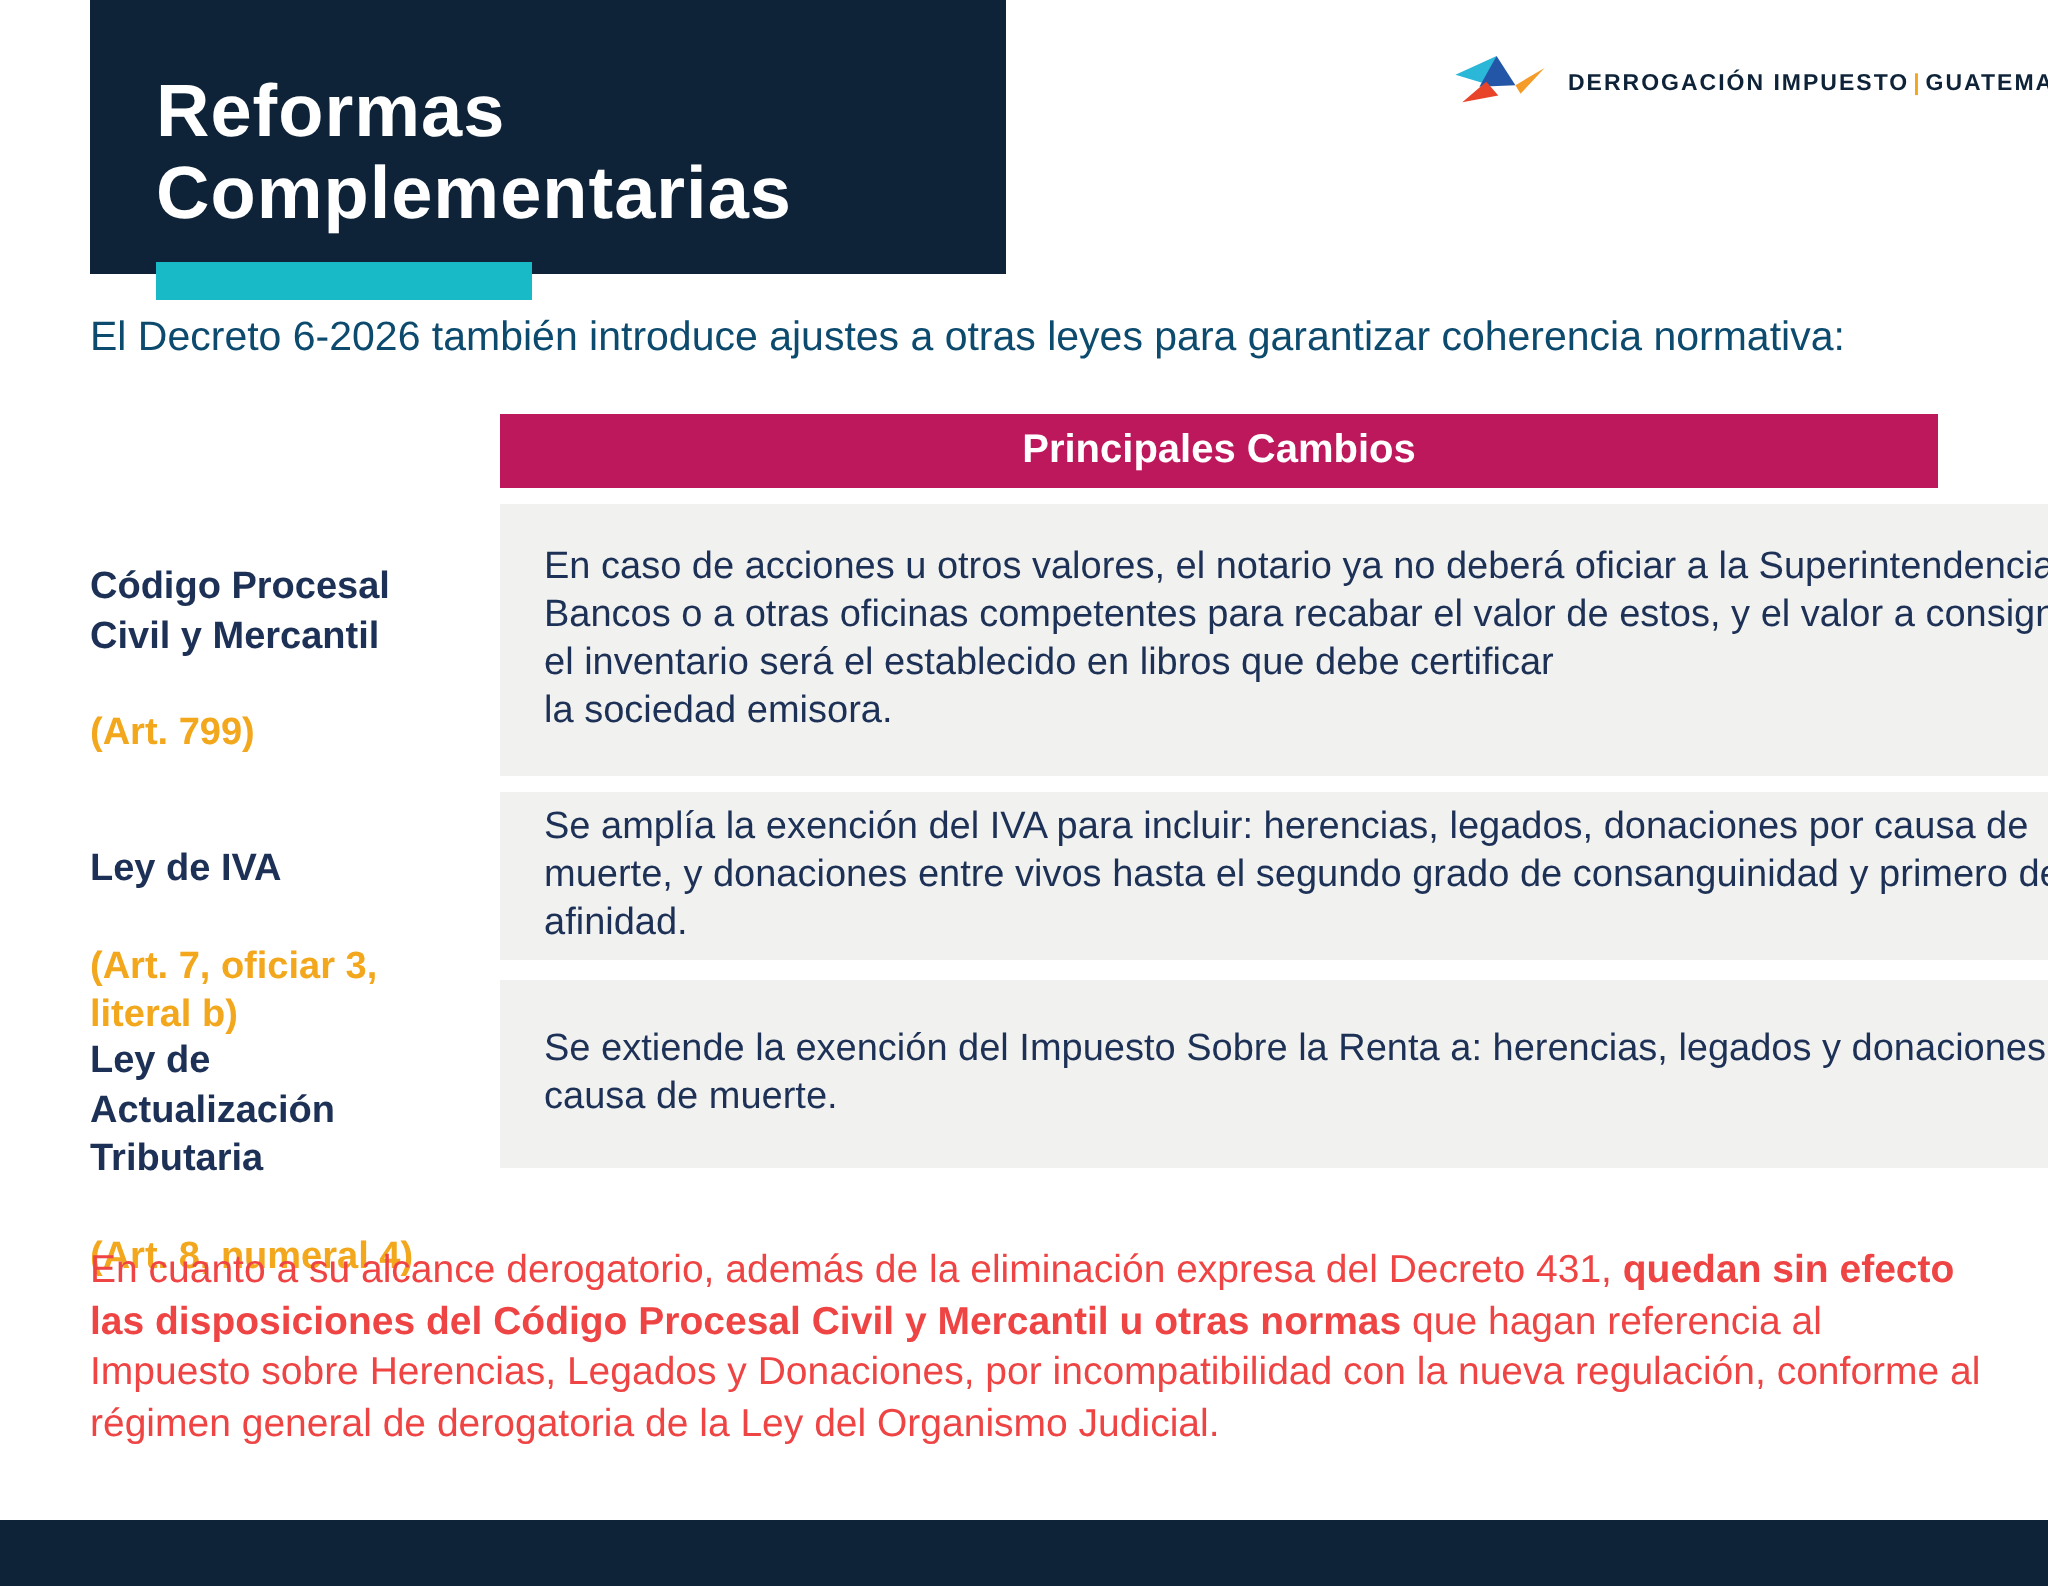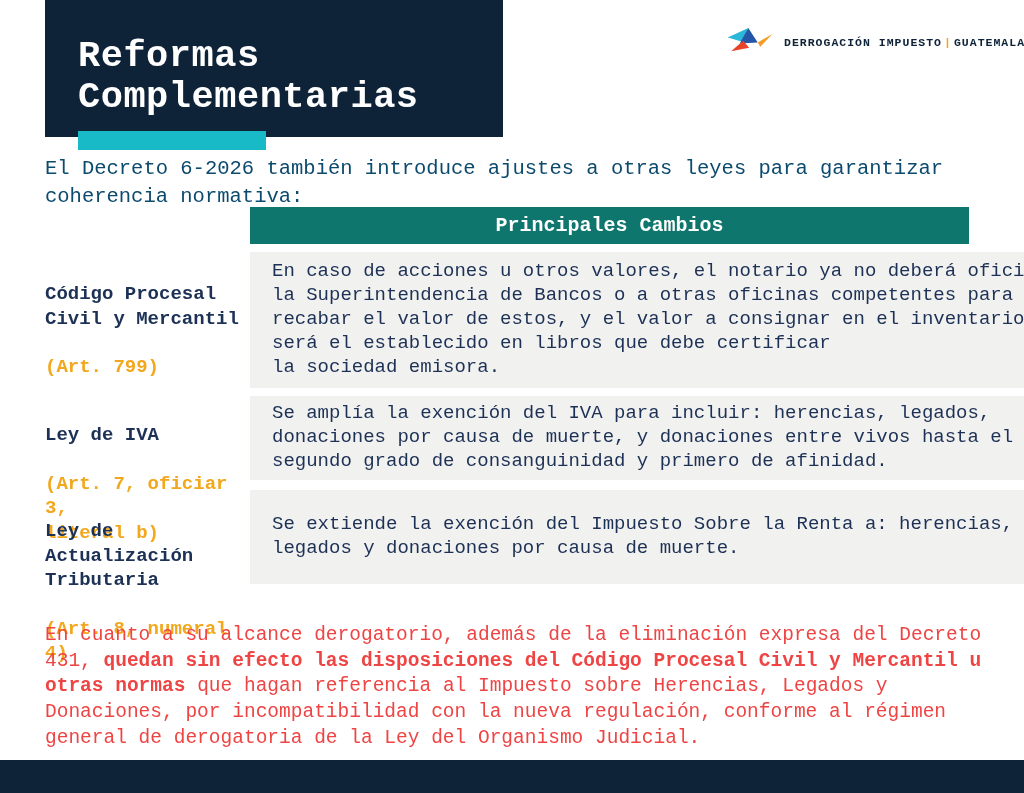--- a/index.html
+++ b/index.html
@@ -11,7 +11,6 @@
     height: 793px;
     background: #ffffff;
     overflow: hidden;
-    font-family: Liberation Mono, monospace;
   }
 
   

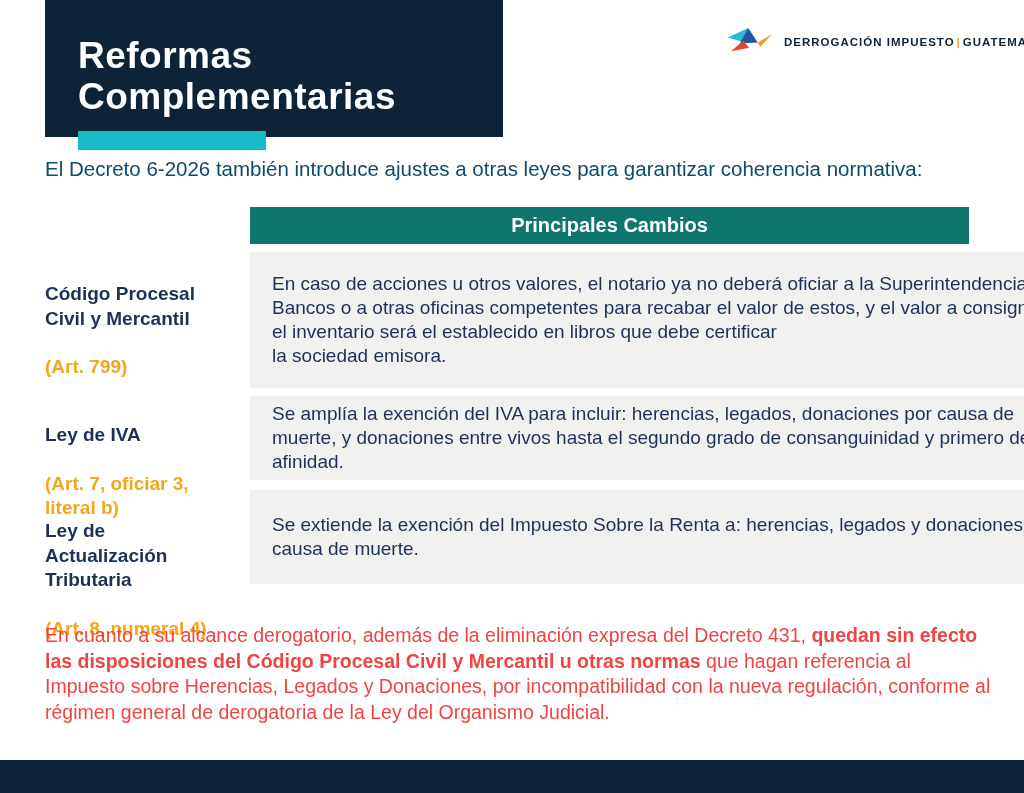--- a/index.html
+++ b/index.html
@@ -71,7 +71,7 @@
     position: absolute;
     left: 250px; top: 207px;
     width: 719px; height: 37px;
-    background: #0f766e;
+    background: #be185d;
     display: flex; align-items: center; justify-content: center;
     color: #ffffff;
     font-size: 20px;

